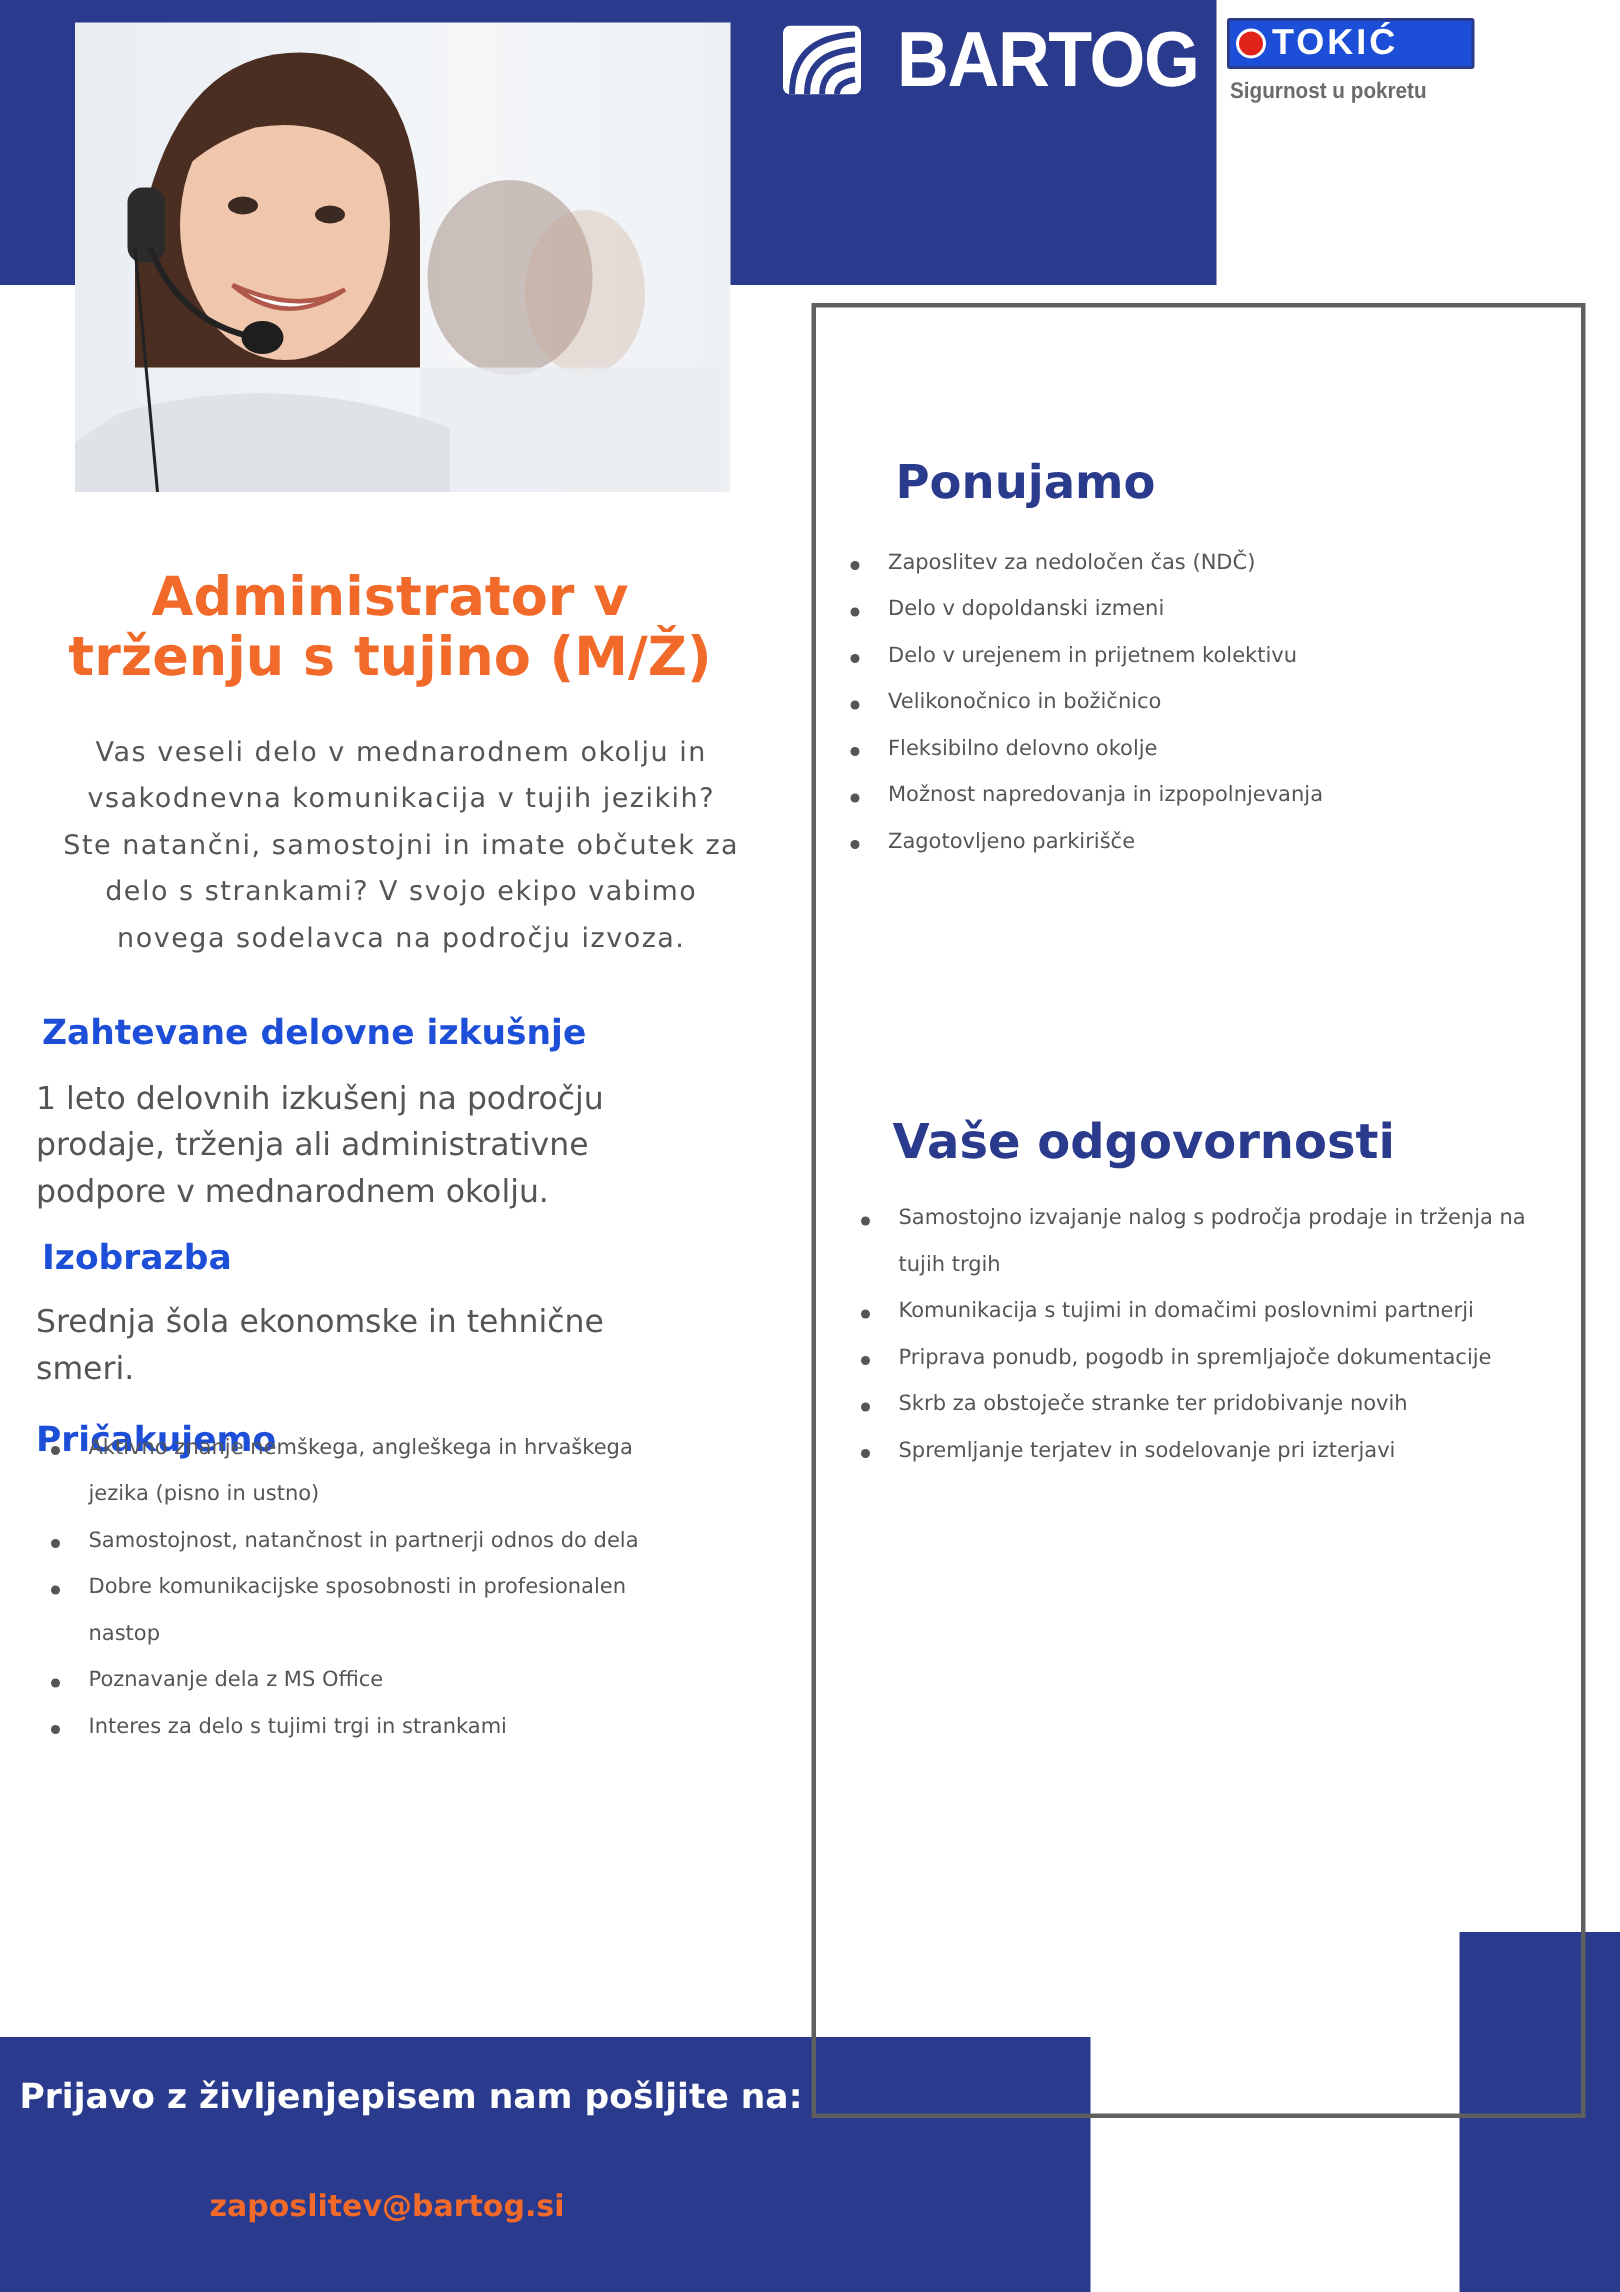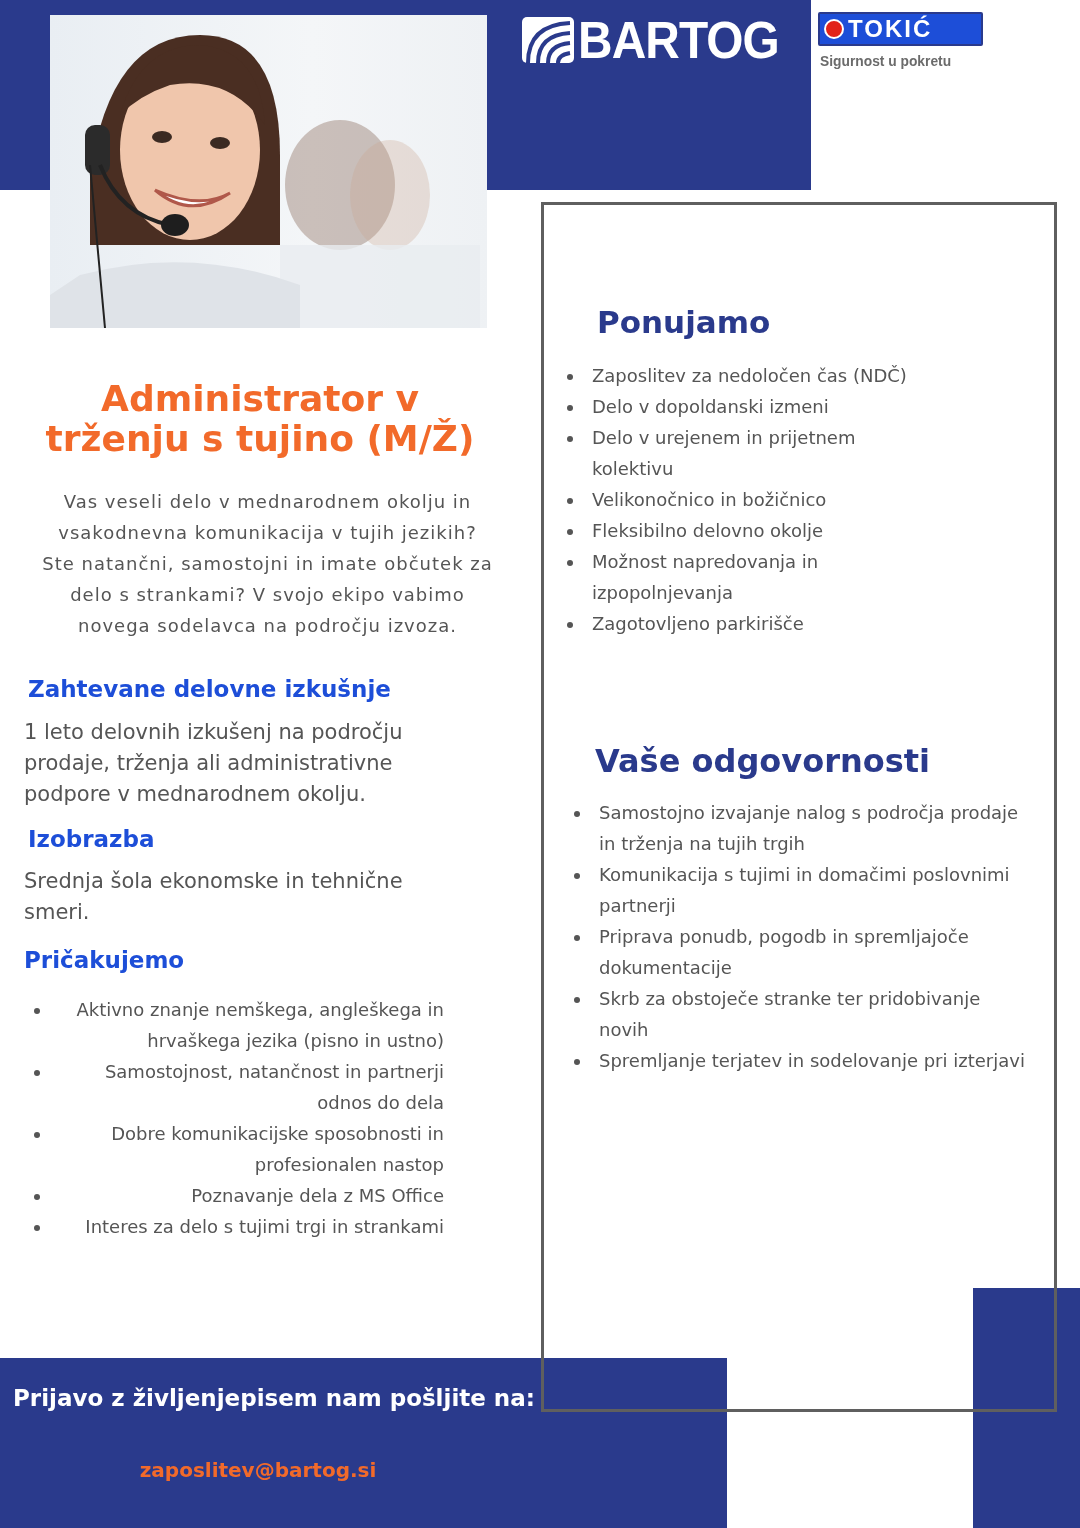--- a/index.html
+++ b/index.html
@@ -20,7 +20,7 @@
     background: linear-gradient(90deg, #e9eef3 0%, #f4f6f8 60%, #eef1f4 100%);
   }
 
-  .logo-bartog { left: 522px; top: 14px; height: 52px; display: flex; align-items: center; gap: 4px; }
+  .logo-bartog { left: 522px; top: 14px; height: 52px; display: flex; align-items: center; gap: 24px; }
   .bartog-mark { width: 52px; height: 46px; }
   .bartog-text {
     font-family: "Liberation Sans", sans-serif; font-weight: 700; font-size: 52px;

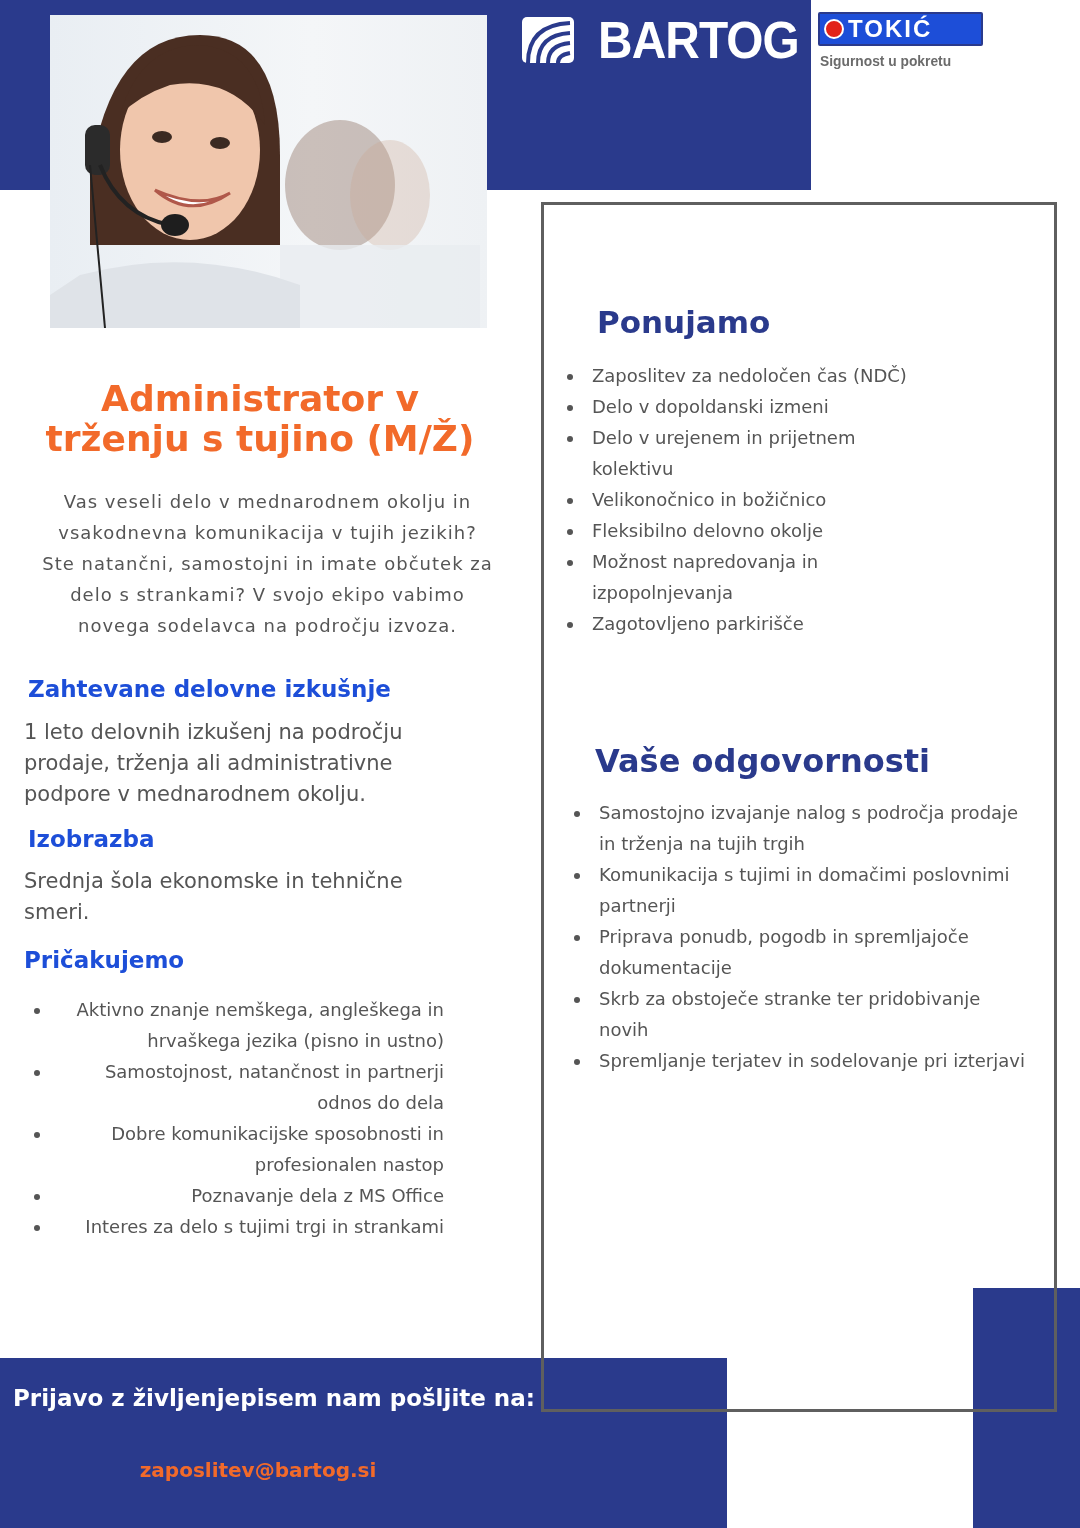--- a/index.html
+++ b/index.html
@@ -61,7 +61,7 @@
   .sec-exp2-title { left: 24px; top: 947px; }
 
   ul.bullets { margin: 0; padding: 0; list-style: none; }
-  ul.bullets li { position: relative; padding-left: 35px; font-size: 18px; line-height: 31px; color: #555555; }
+  ul.bullets li { position: relative; padding-left: 35px; font-size: 14px; line-height: 31px; color: #555555; }
   ul.bullets li::before {
     content: ""; position: absolute; left: 10px; top: 14px; width: 6px; height: 6px; border-radius: 50%; background: #555555;
   }

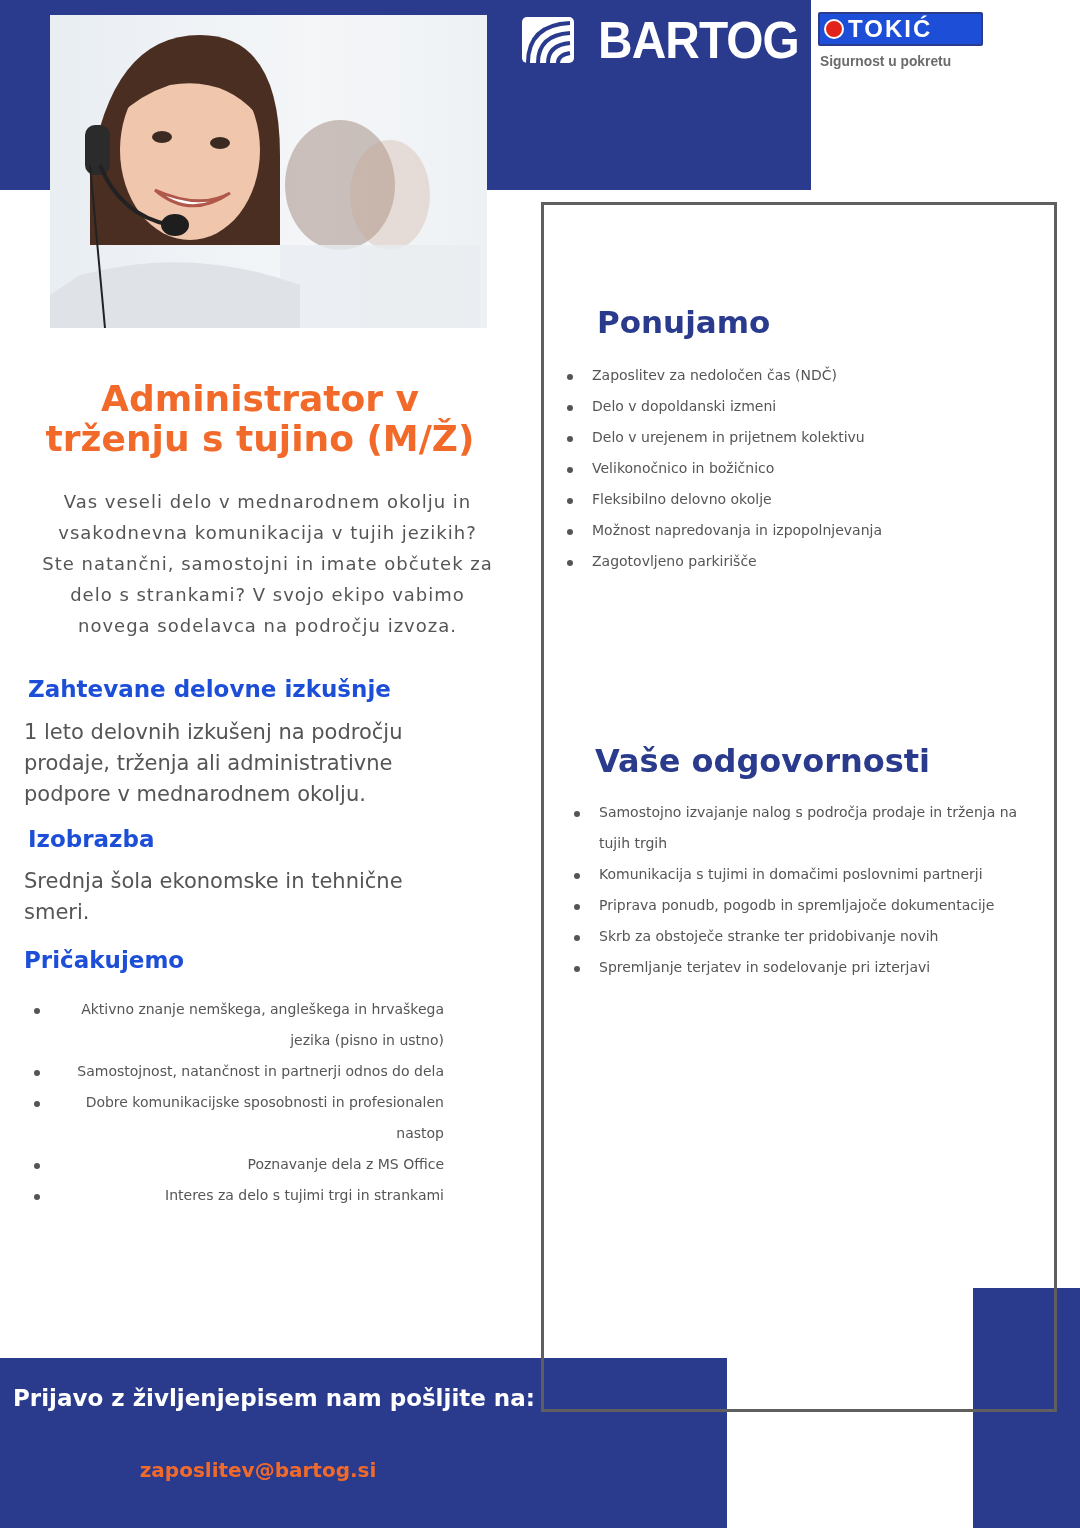--- a/index.html
+++ b/index.html
@@ -65,7 +65,7 @@
   ul.bullets li::before {
     content: ""; position: absolute; left: 10px; top: 14px; width: 6px; height: 6px; border-radius: 50%; background: #555555;
   }
-  .list-expect { left: 24px; top: 994px; width: 420px; text-align: right; }
+  .list-expect { left: 24px; top: 950px; width: 420px; }
 
   .box-outline { left: 541px; top: 202px; width: 516px; height: 1210px; box-sizing: border-box; border: 3px solid #5f5f5f; }
 

